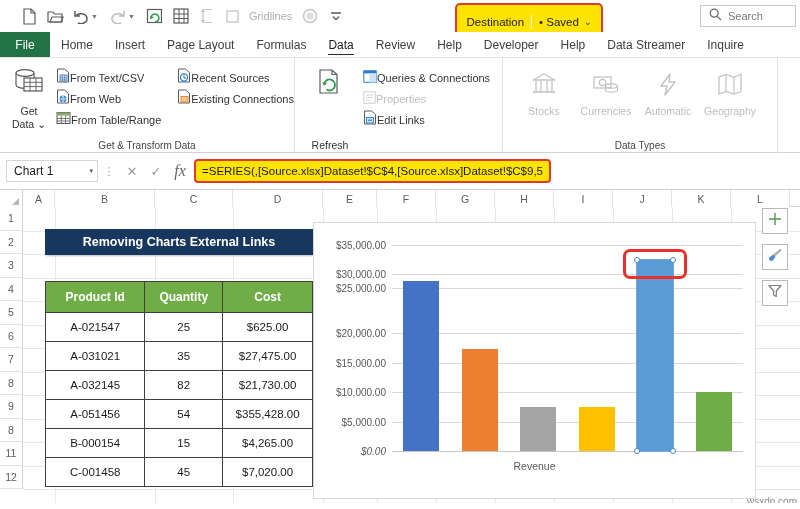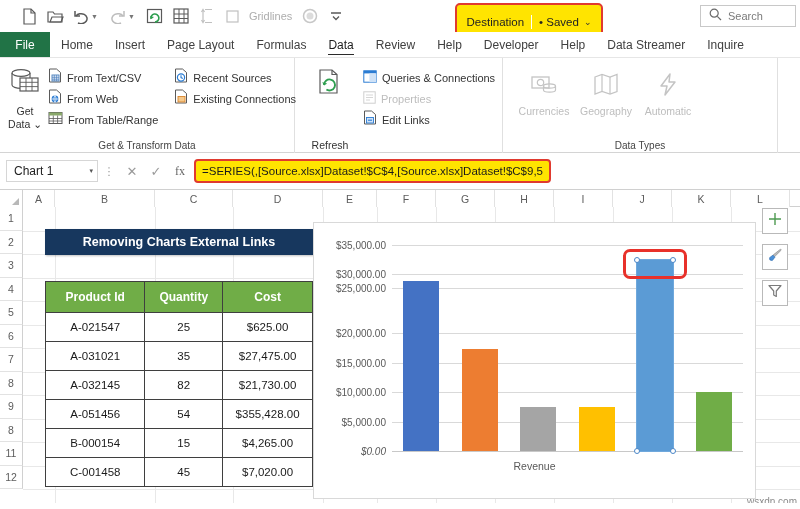--- a/index.html
+++ b/index.html
@@ -81,7 +81,7 @@
   .bigbtn .lbl { font-size:10.5px; color:#333; line-height:12px; text-align:center; }
 
   .smallcol { display:flex; flex-direction:column; padding-top:7px; gap:4px; }
-  .smallbtn { display:flex; align-items:center; gap:5px; height:17px; }
+  .smallbtn { display:flex; align-items:center; height:17px; }
   .smallbtn .lbl { font-size:11px; color:#333; white-space:nowrap; }
   .smallbtn .lbl.dim { color:#bdbdbd; }
 

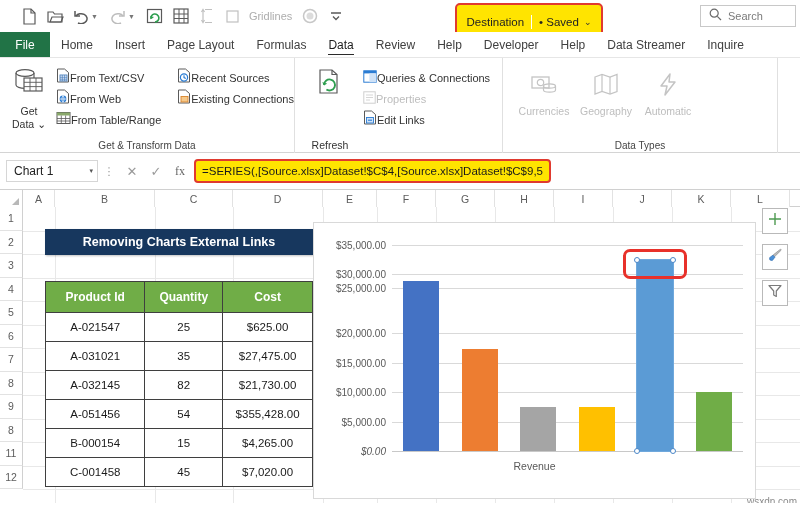--- a/index.html
+++ b/index.html
@@ -435,6 +435,16 @@
 
     <div class="rgroup bordered" style="width:275px;">
       <div class="gbody" style="padding-left:10px;">
+        <div class="dtcol">
+          <span>
+            <svg width="28" height="26" viewBox="0 0 28 26">
+                <path d="M14 2L25 8H3z" fill="none" stroke="#c4c4c4" stroke-width="1.3"></path>
+                <path d="M6 9v10M11 9v10M17 9v10M22 9v10" stroke="#c4c4c4" stroke-width="1.3"></path>
+                <path d="M3 20h22" stroke="#c4c4c4" stroke-width="1.6"></path>
+              </svg>
+          </span>
+          <span class="lbl">Stocks</span>
+        </div>
         <div class="dtcol">
           <span>
             <svg width="28" height="26" viewBox="0 0 28 26">

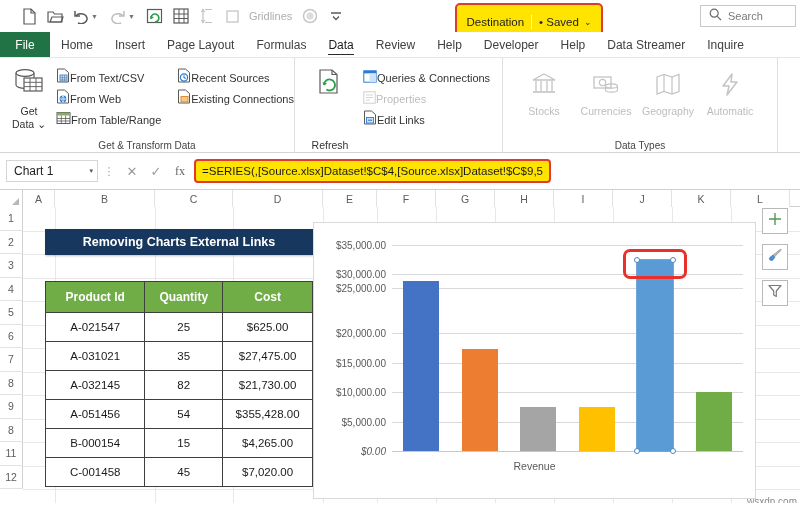--- a/index.html
+++ b/index.html
@@ -459,19 +459,19 @@
         <div class="dtcol">
           <span>
             <svg width="28" height="26" viewBox="0 0 28 26">
+                <path d="M16 2L7 14h6l-2 9 10-13h-6z" fill="none" stroke="#c4c4c4" stroke-width="1.5" stroke-linejoin="round"></path>
+              </svg>
+          </span>
+          <span class="lbl">Automatic</span>
+        </div>
+        <div class="dtcol">
+          <span>
+            <svg width="28" height="26" viewBox="0 0 28 26">
                 <path d="M3 5l7-2.5 8 2.5 7-2.5v17L18 22l-8-2.5L3 22z" fill="none" stroke="#c4c4c4" stroke-width="1.3"></path>
                 <path d="M10 2.5v17M18 5v17" stroke="#c4c4c4" stroke-width="1.2"></path>
               </svg>
           </span>
           <span class="lbl">Geography</span>
-        </div>
-        <div class="dtcol">
-          <span>
-            <svg width="28" height="26" viewBox="0 0 28 26">
-                <path d="M16 2L7 14h6l-2 9 10-13h-6z" fill="none" stroke="#c4c4c4" stroke-width="1.5" stroke-linejoin="round"></path>
-              </svg>
-          </span>
-          <span class="lbl">Automatic</span>
         </div>
       </div>
       <div class="glabel">Data Types</div>

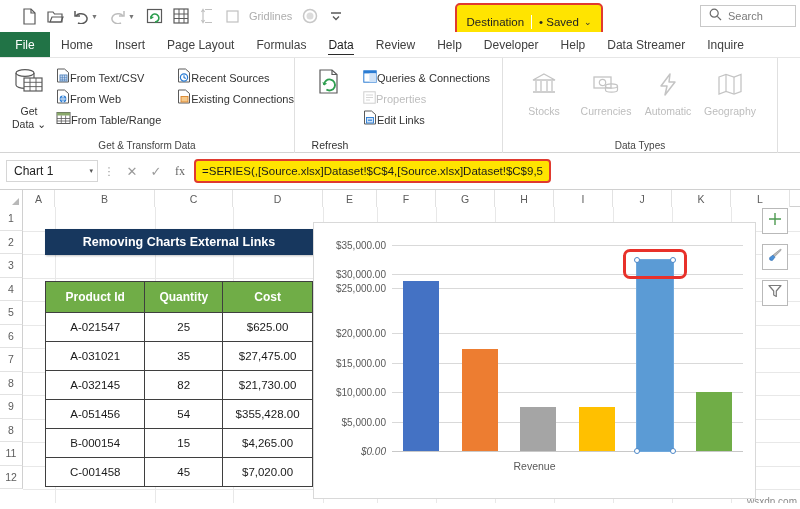--- a/index.html
+++ b/index.html
@@ -101,7 +101,7 @@
   .namebox .cv { font-size:7px; color:#555; }
   .fb-dots { width:22px; text-align:center; font-size:11px; color:#9a9a9a; }
   .fb-ico { width:24px; text-align:center; font-size:13px; color:#9a9a9a; }
-  .fb-ico.fx { font-family:"Liberation Serif", serif; font-size:12px; color:#666; }
+  .fb-ico.fx { font-style:italic; font-family:"Liberation Serif", serif; font-size:16px; color:#666; }
   .formula {
     margin-left:2px; height:24px; background:#ffe400;
     border:2px solid #e03a2f; border-radius:4px;

